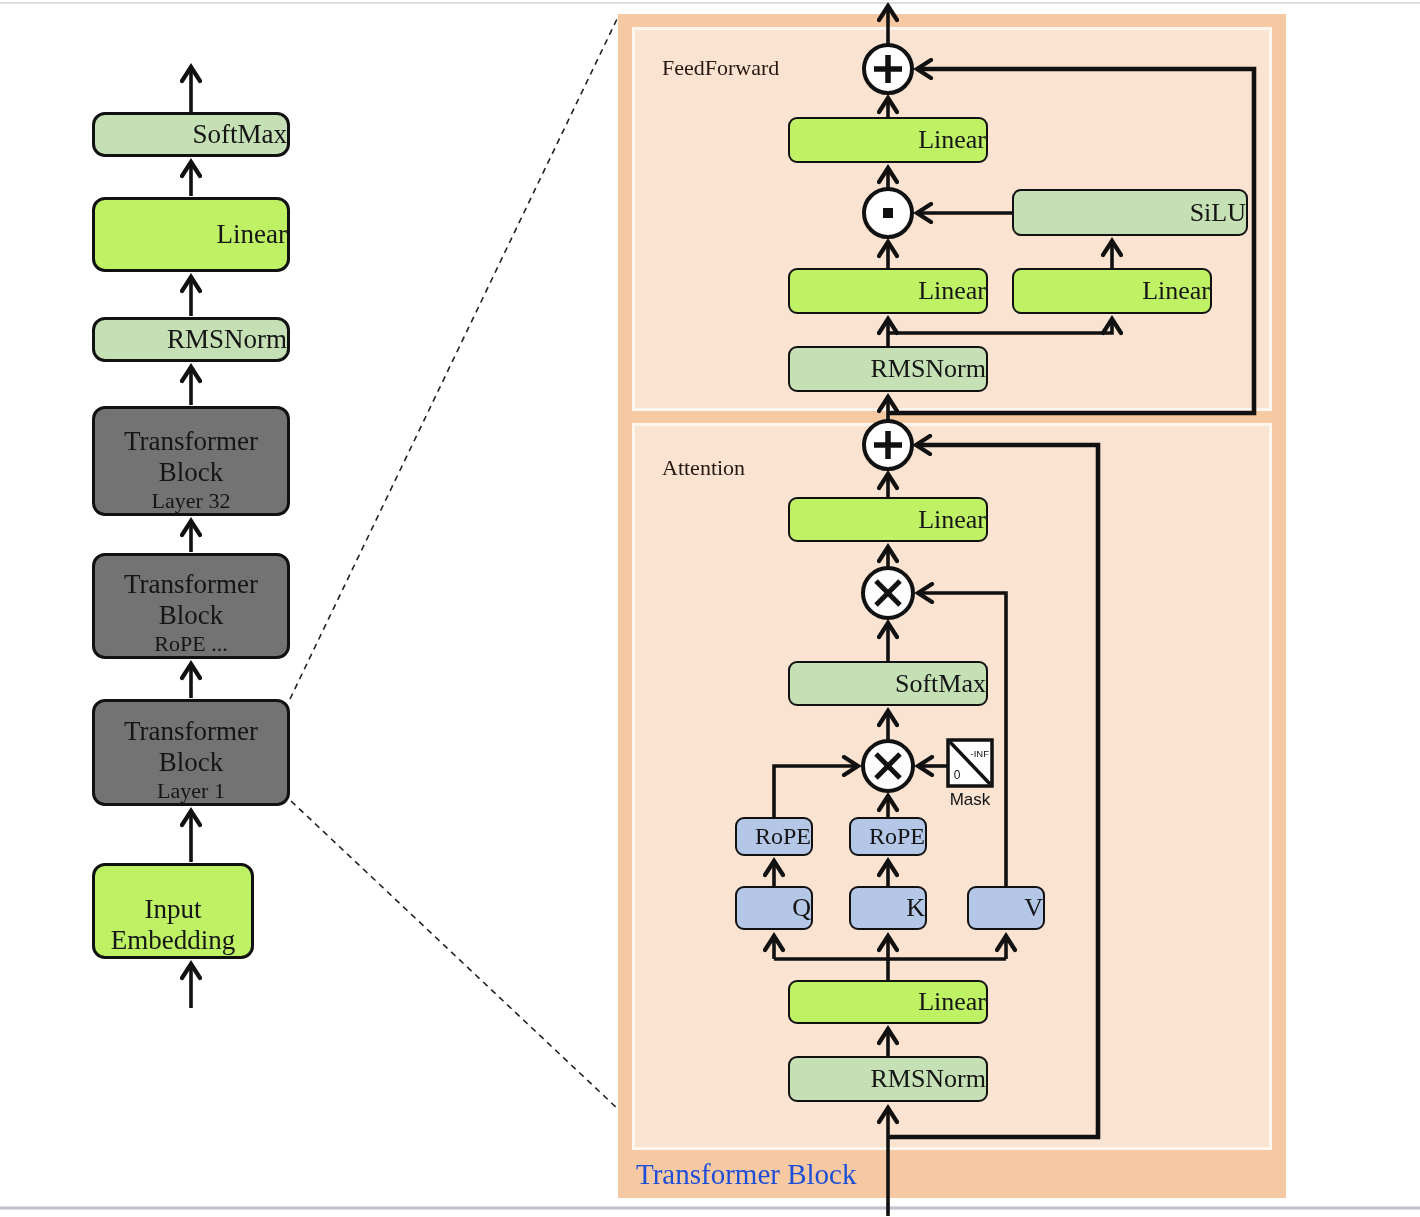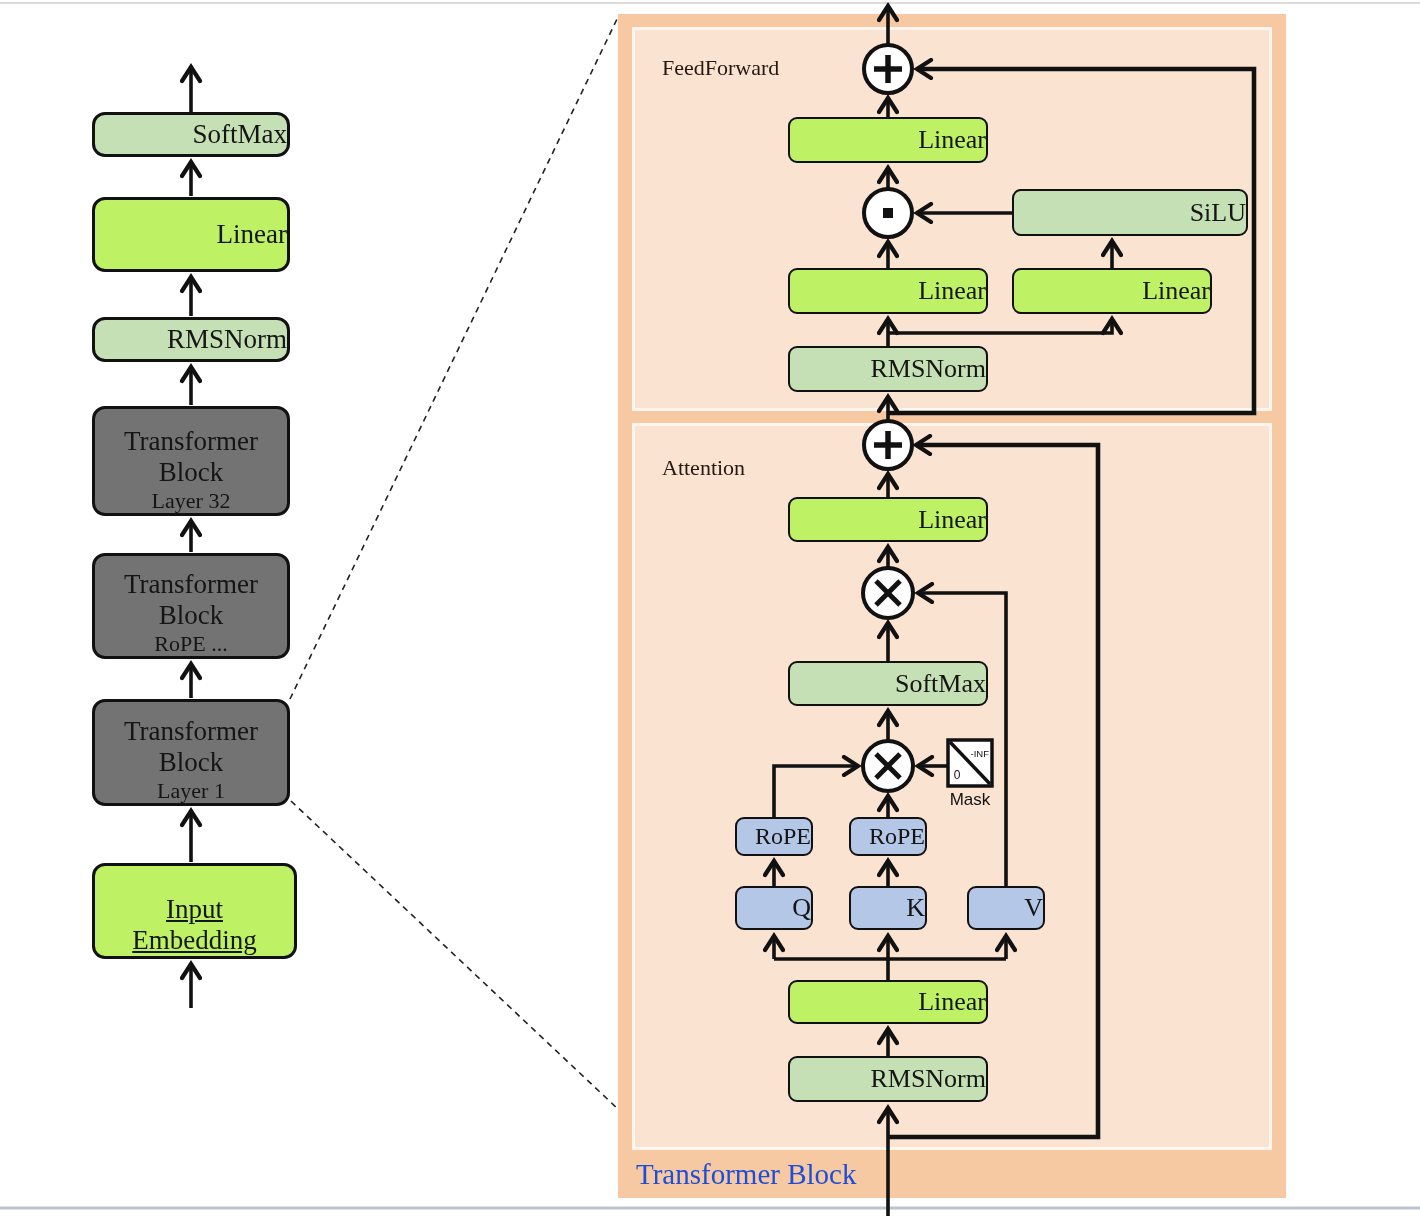--- a/index.html
+++ b/index.html
@@ -66,7 +66,7 @@
     <span>Block</span>
     <span class="sub">Layer 1</span>
   </div>
-  <div class="box left blue multi" style="left:92px;top:863px;width:205px;height:96px;text-decoration:underline;">
+  <div class="box left blue multi" style="left:92px;top:863px;width:162px;height:96px;">
     <span>Input</span>
     <span>Embedding</span>
   </div>

